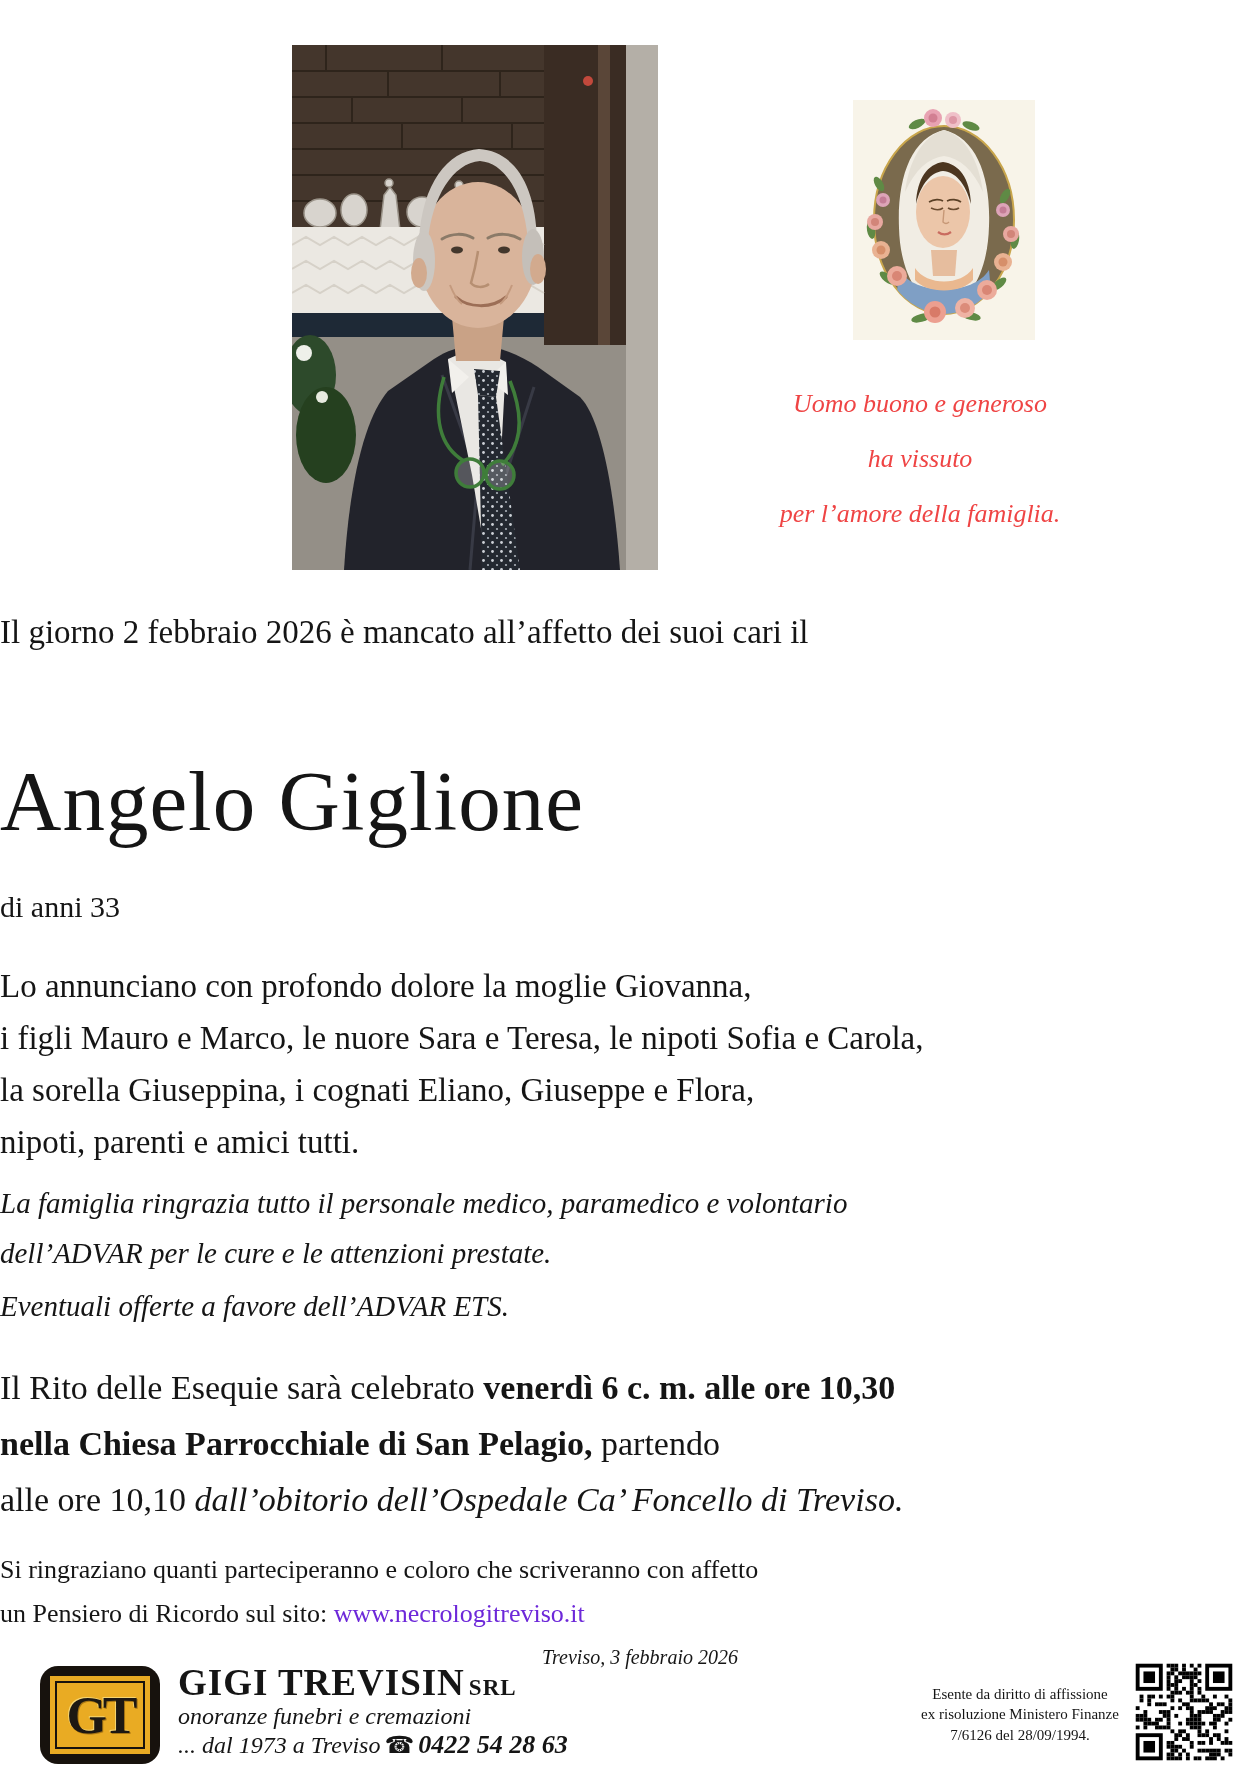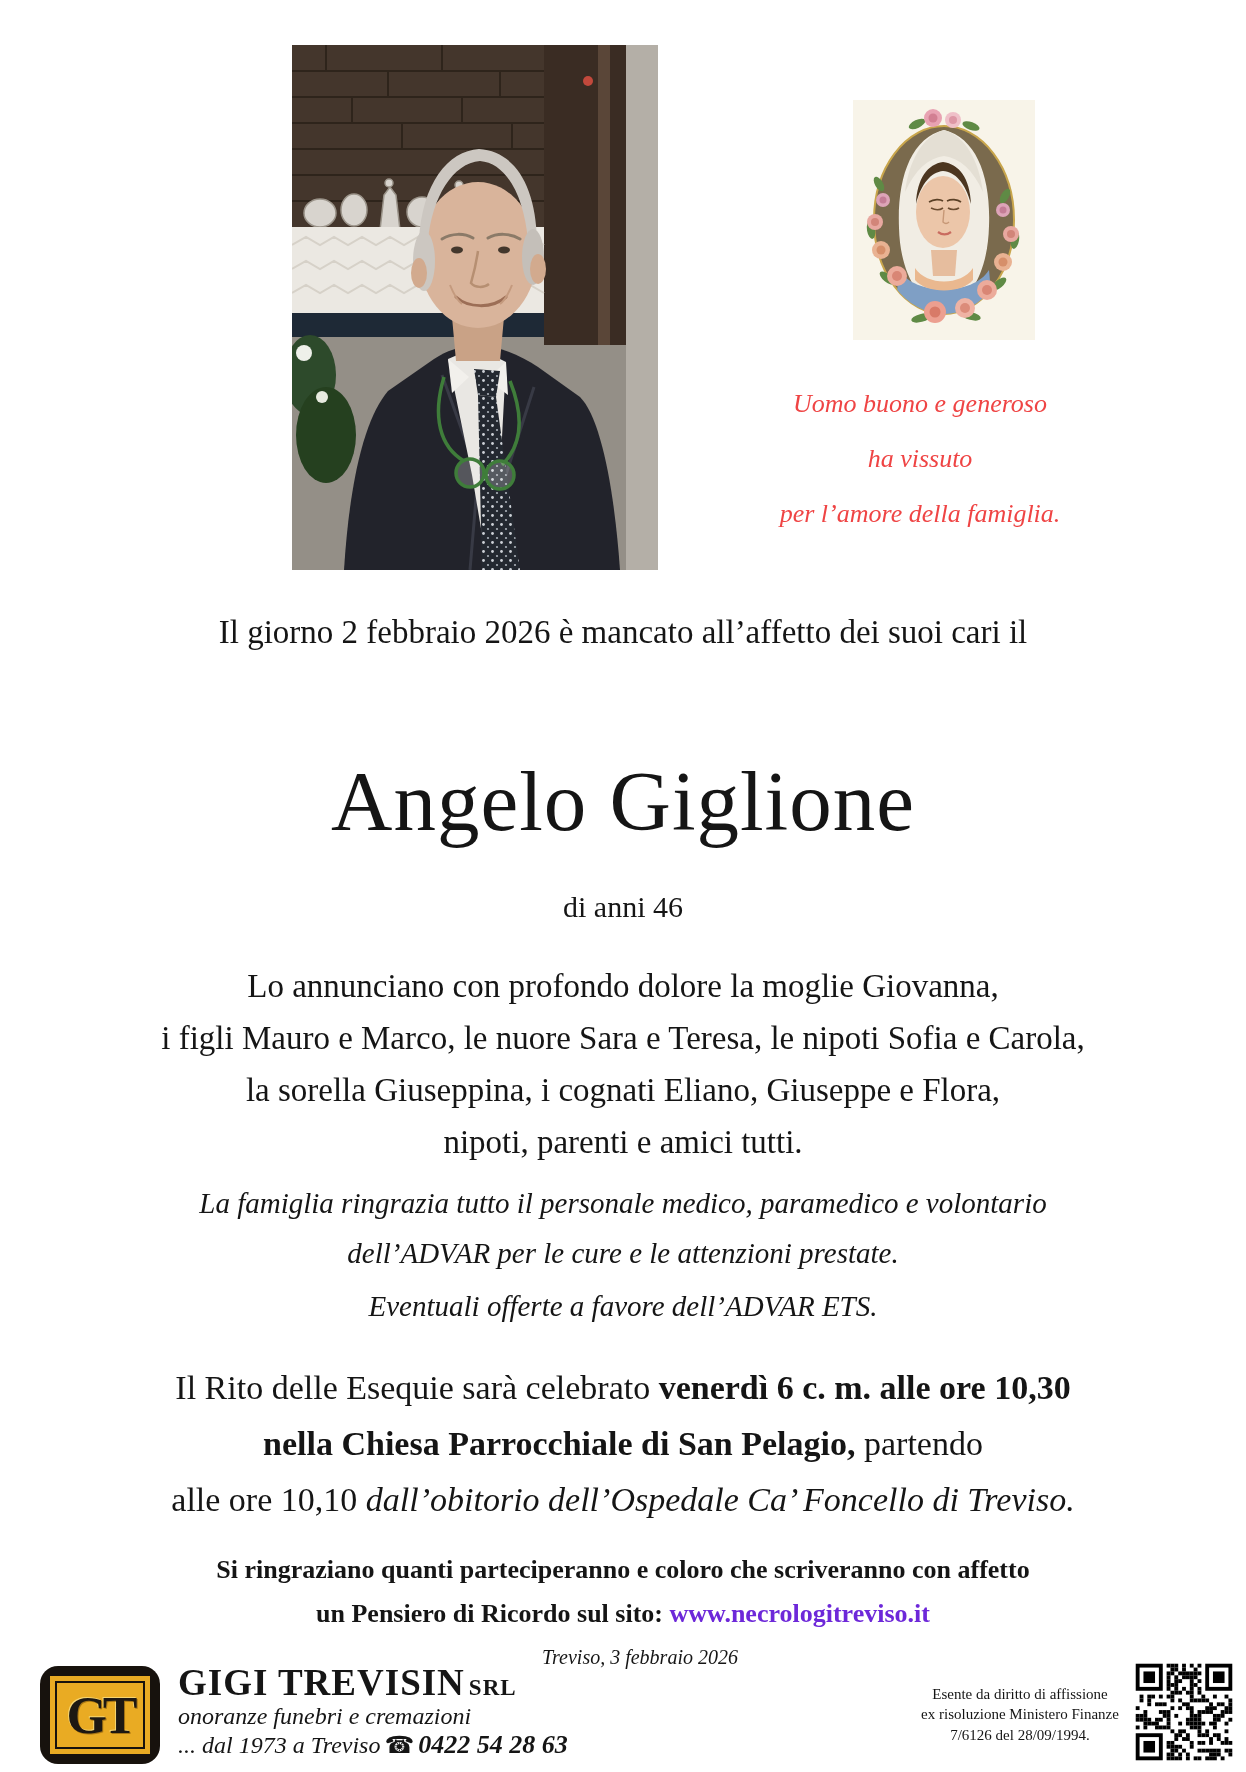--- a/index.html
+++ b/index.html
@@ -12,7 +12,7 @@
     overflow:hidden;
   }
   .abs{position:absolute;}
-  .center{left:0;width:1246px;text-align:center;}
+  .center{left:0;width:1246px;text-align:left;}
 
   
   .photo{left:292px;top:45px;width:366px;height:525px;}

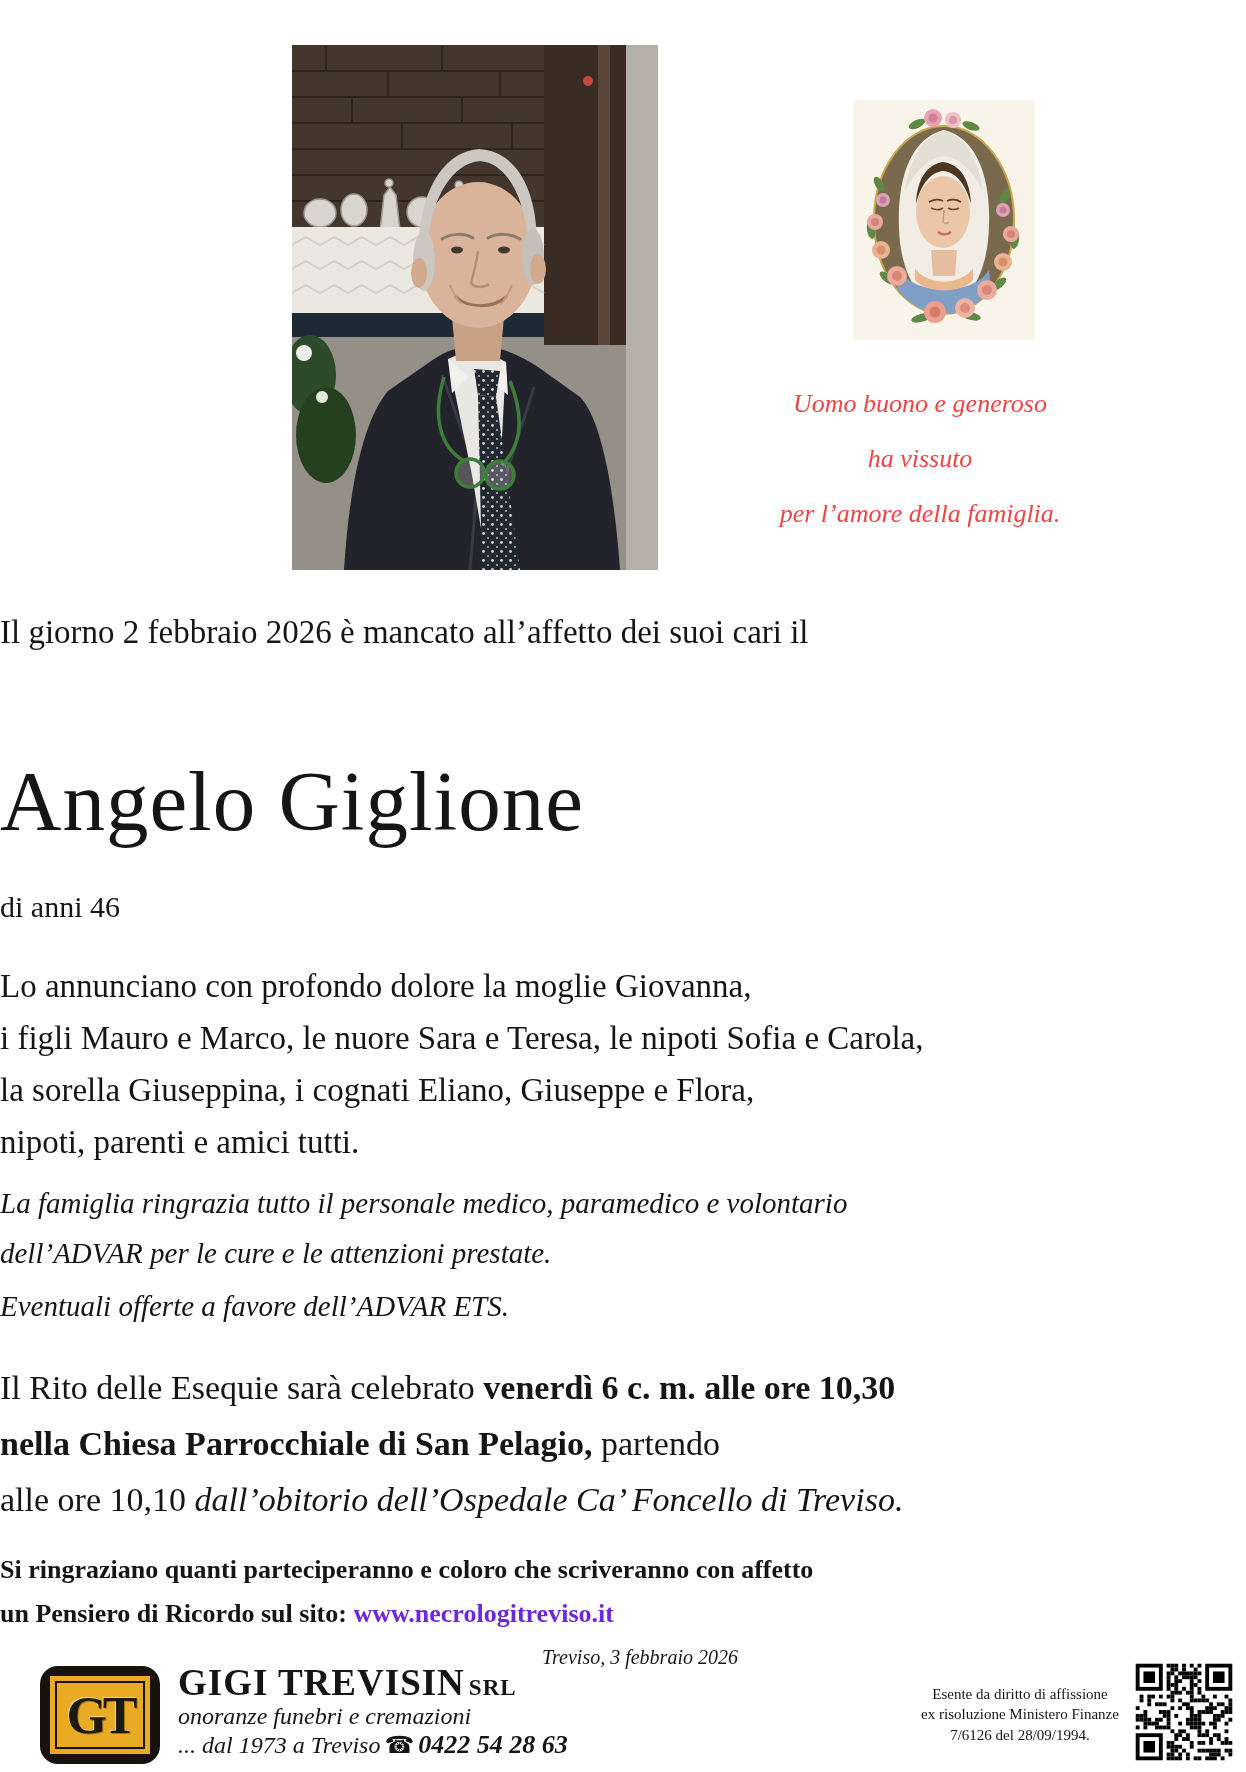--- a/index.html
+++ b/index.html
@@ -243,7 +243,7 @@
 
   <div class="abs center intro">Il giorno 2 febbraio 2026 è mancato all’affetto dei suoi cari il</div>
   <div class="abs center name">Angelo Giglione</div>
-  <div class="abs center age">di anni 46</div>
+  <div class="abs center age">di anni 33</div>
 
   <div class="abs center family">
     <div>Lo annunciano con profondo dolore la moglie Giovanna,</div>

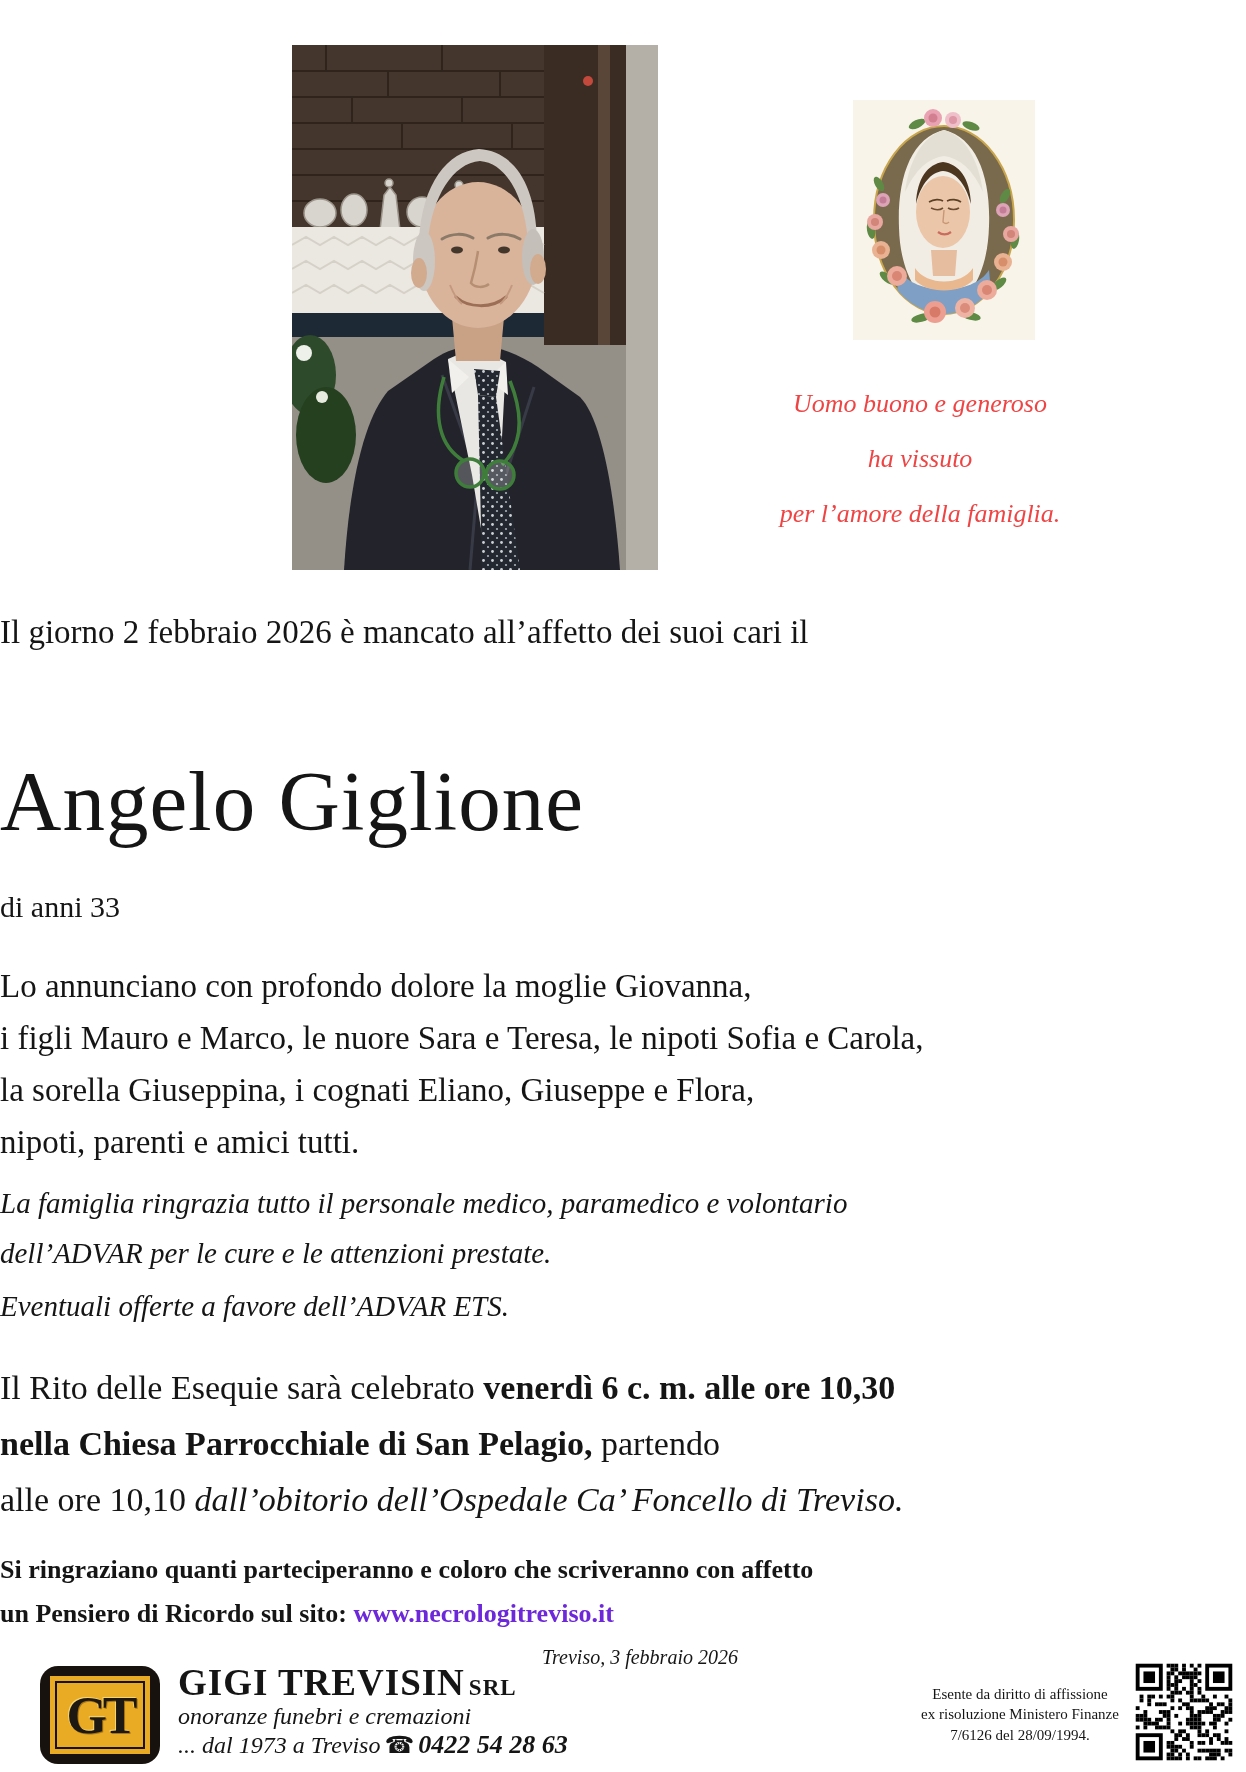--- a/index.html
+++ b/index.html
@@ -34,7 +34,7 @@
   .rite{top:1360px;font-size:34px;line-height:56px;}
   .rite b{font-weight:bold;}
   .rite i{font-style:italic;}
-  .participation{top:1548px;font-size:26px;font-weight:bold;line-height:44px;}
+  .participation{top:1548px;font-size:26px;font-weight:normal;line-height:44px;}
   .participation a{color:#6d28d9;text-decoration:none;}
   .dateline{top:1646px;left:340px;width:600px;text-align:center;
     font-size:20px;font-style:italic;}

